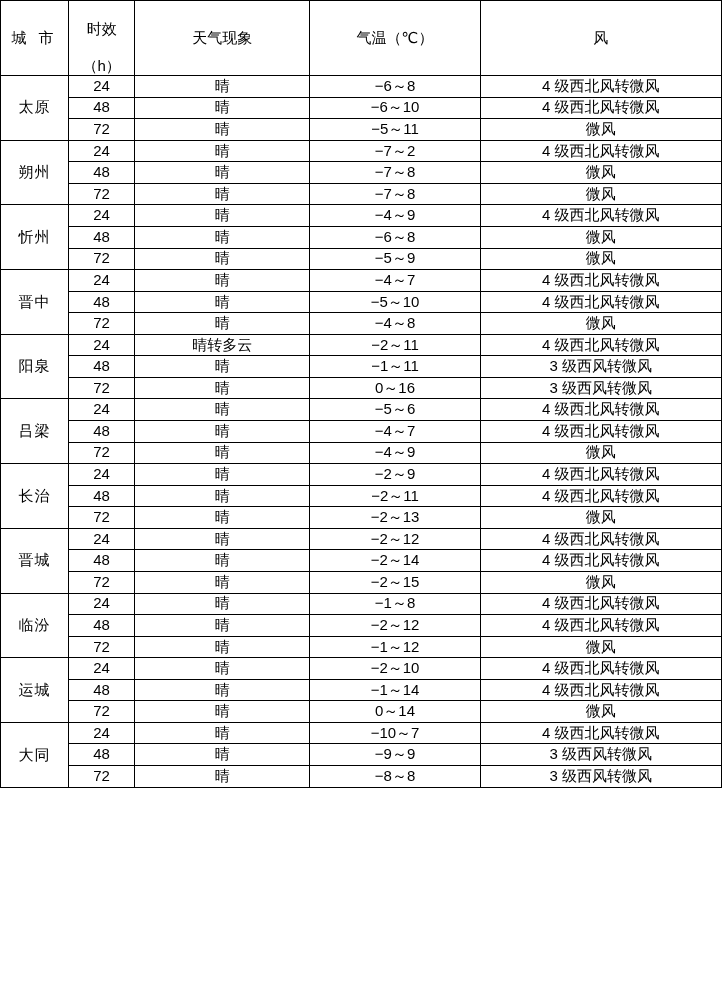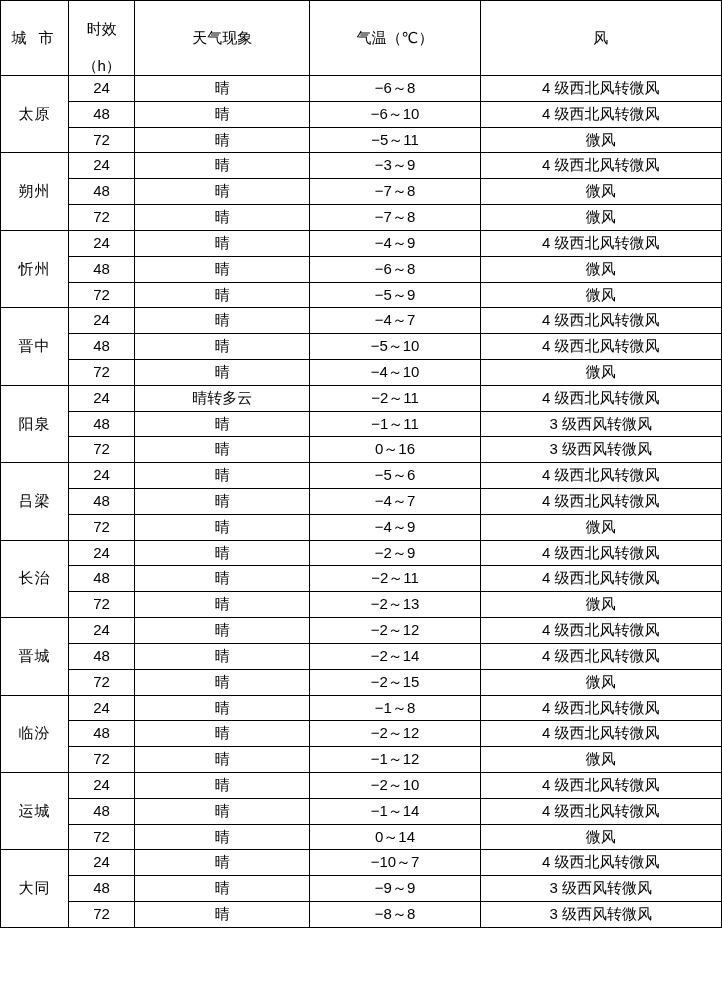--- a/index.html
+++ b/index.html
@@ -16,7 +16,7 @@
   #weather-table {
     border-collapse: collapse;
     width: 722px;
-    height: 928px;
+    height: 788px;
     table-layout: fixed;
     border-radius: 9px;
   }

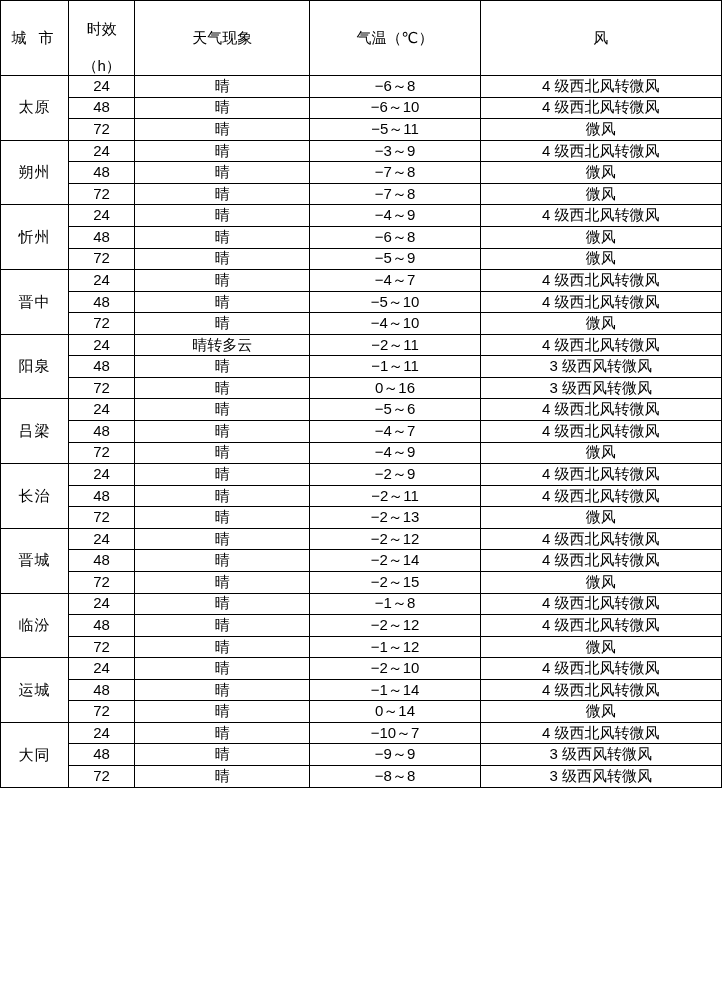--- a/index.html
+++ b/index.html
@@ -109,7 +109,7 @@
         <td class="city-cell" rowspan="3">朔州</td>
         <td class="lead-cell">24</td>
         <td class="phen-cell">晴</td>
-        <td class="temp-cell">−3～9</td>
+        <td class="temp-cell">−7～2</td>
         <td class="wind-cell">4 级西北风转微风</td>
       </tr>
       <tr>

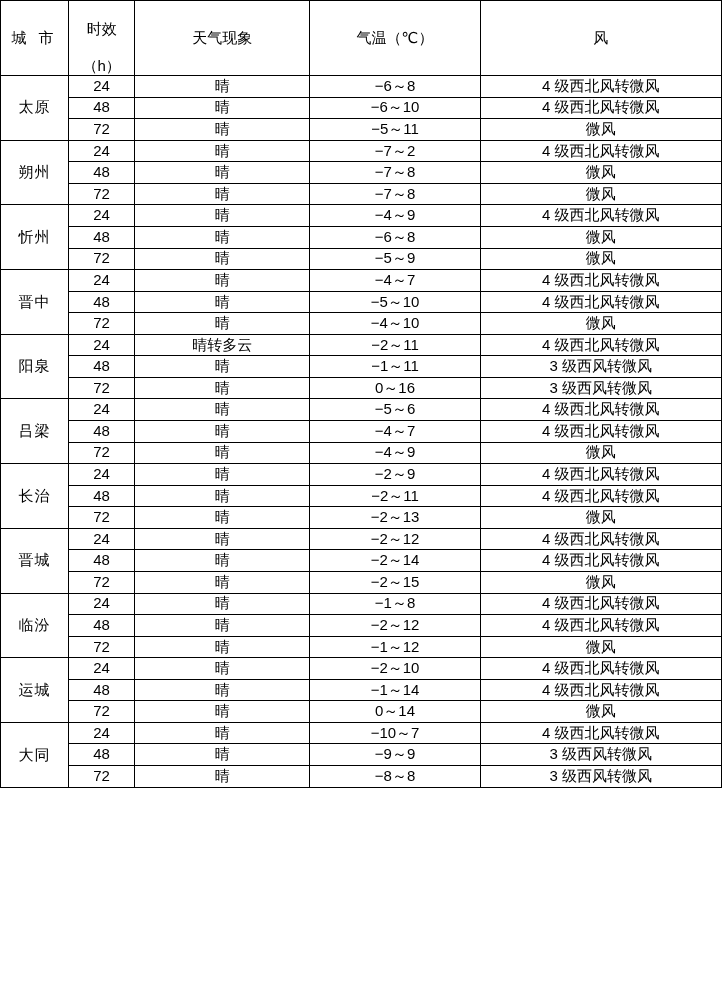--- a/index.html
+++ b/index.html
@@ -159,7 +159,7 @@
       <tr>
         <td class="lead-cell">72</td>
         <td class="phen-cell">晴</td>
-        <td class="temp-cell">−4～10</td>
+        <td class="temp-cell">−4～8</td>
         <td class="wind-cell">微风</td>
       </tr>
       <tr>

